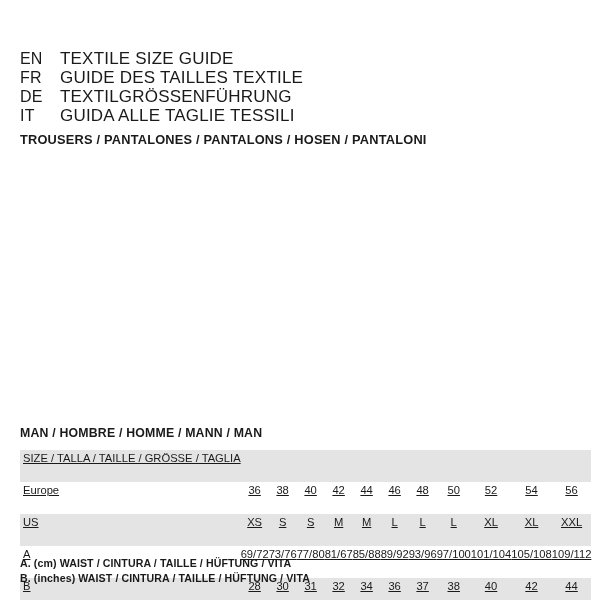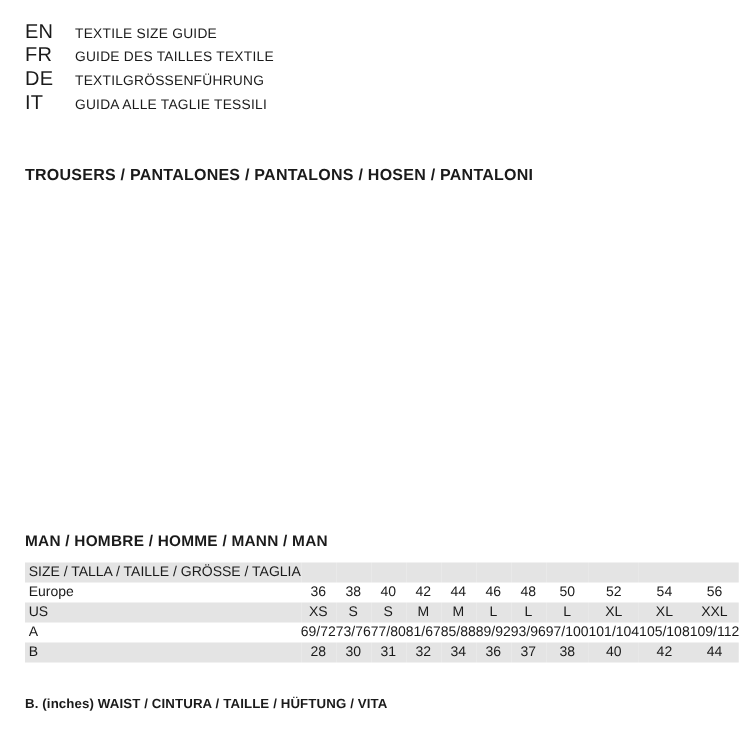--- a/index.html
+++ b/index.html
@@ -40,8 +40,9 @@
     letter-spacing: 0.2px;
   }
   .lang-text {
-    font-size: 11px;
-    letter-spacing: 0.2px;
+    font-size: 17px;
+    letter-spacing: 0.2px;
+    margin-top: 33px;
   }
 
   .category-title {

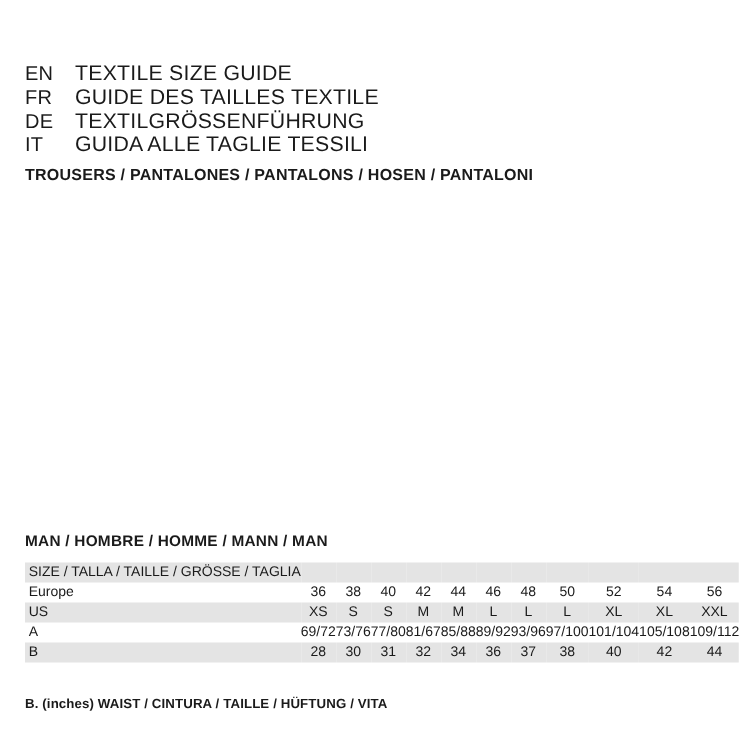--- a/index.html
+++ b/index.html
@@ -93,9 +93,10 @@
     font-size: 11.2px;
   }
   table.size-table td {
-    padding: 2px 0 2px 0;
+    padding: 2px 0 18px 0;
     vertical-align: middle;
     white-space: nowrap;
+    text-decoration: underline;
   }
   table.size-table tr.row-shaded td {
     background: #e4e4e4;

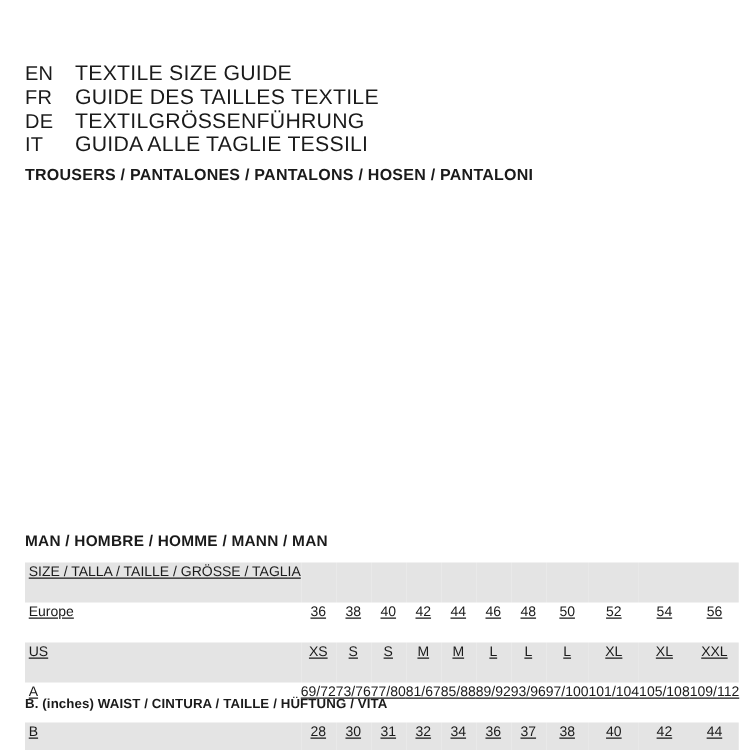--- a/index.html
+++ b/index.html
@@ -228,6 +228,7 @@
   </table>
 
   <div class="footnotes">
+    <div>A. (cm) WAIST / CINTURA / TAILLE / HÜFTUNG / VITA</div>
     <div>B. (inches) WAIST / CINTURA / TAILLE / HÜFTUNG / VITA</div>
   </div>
 

